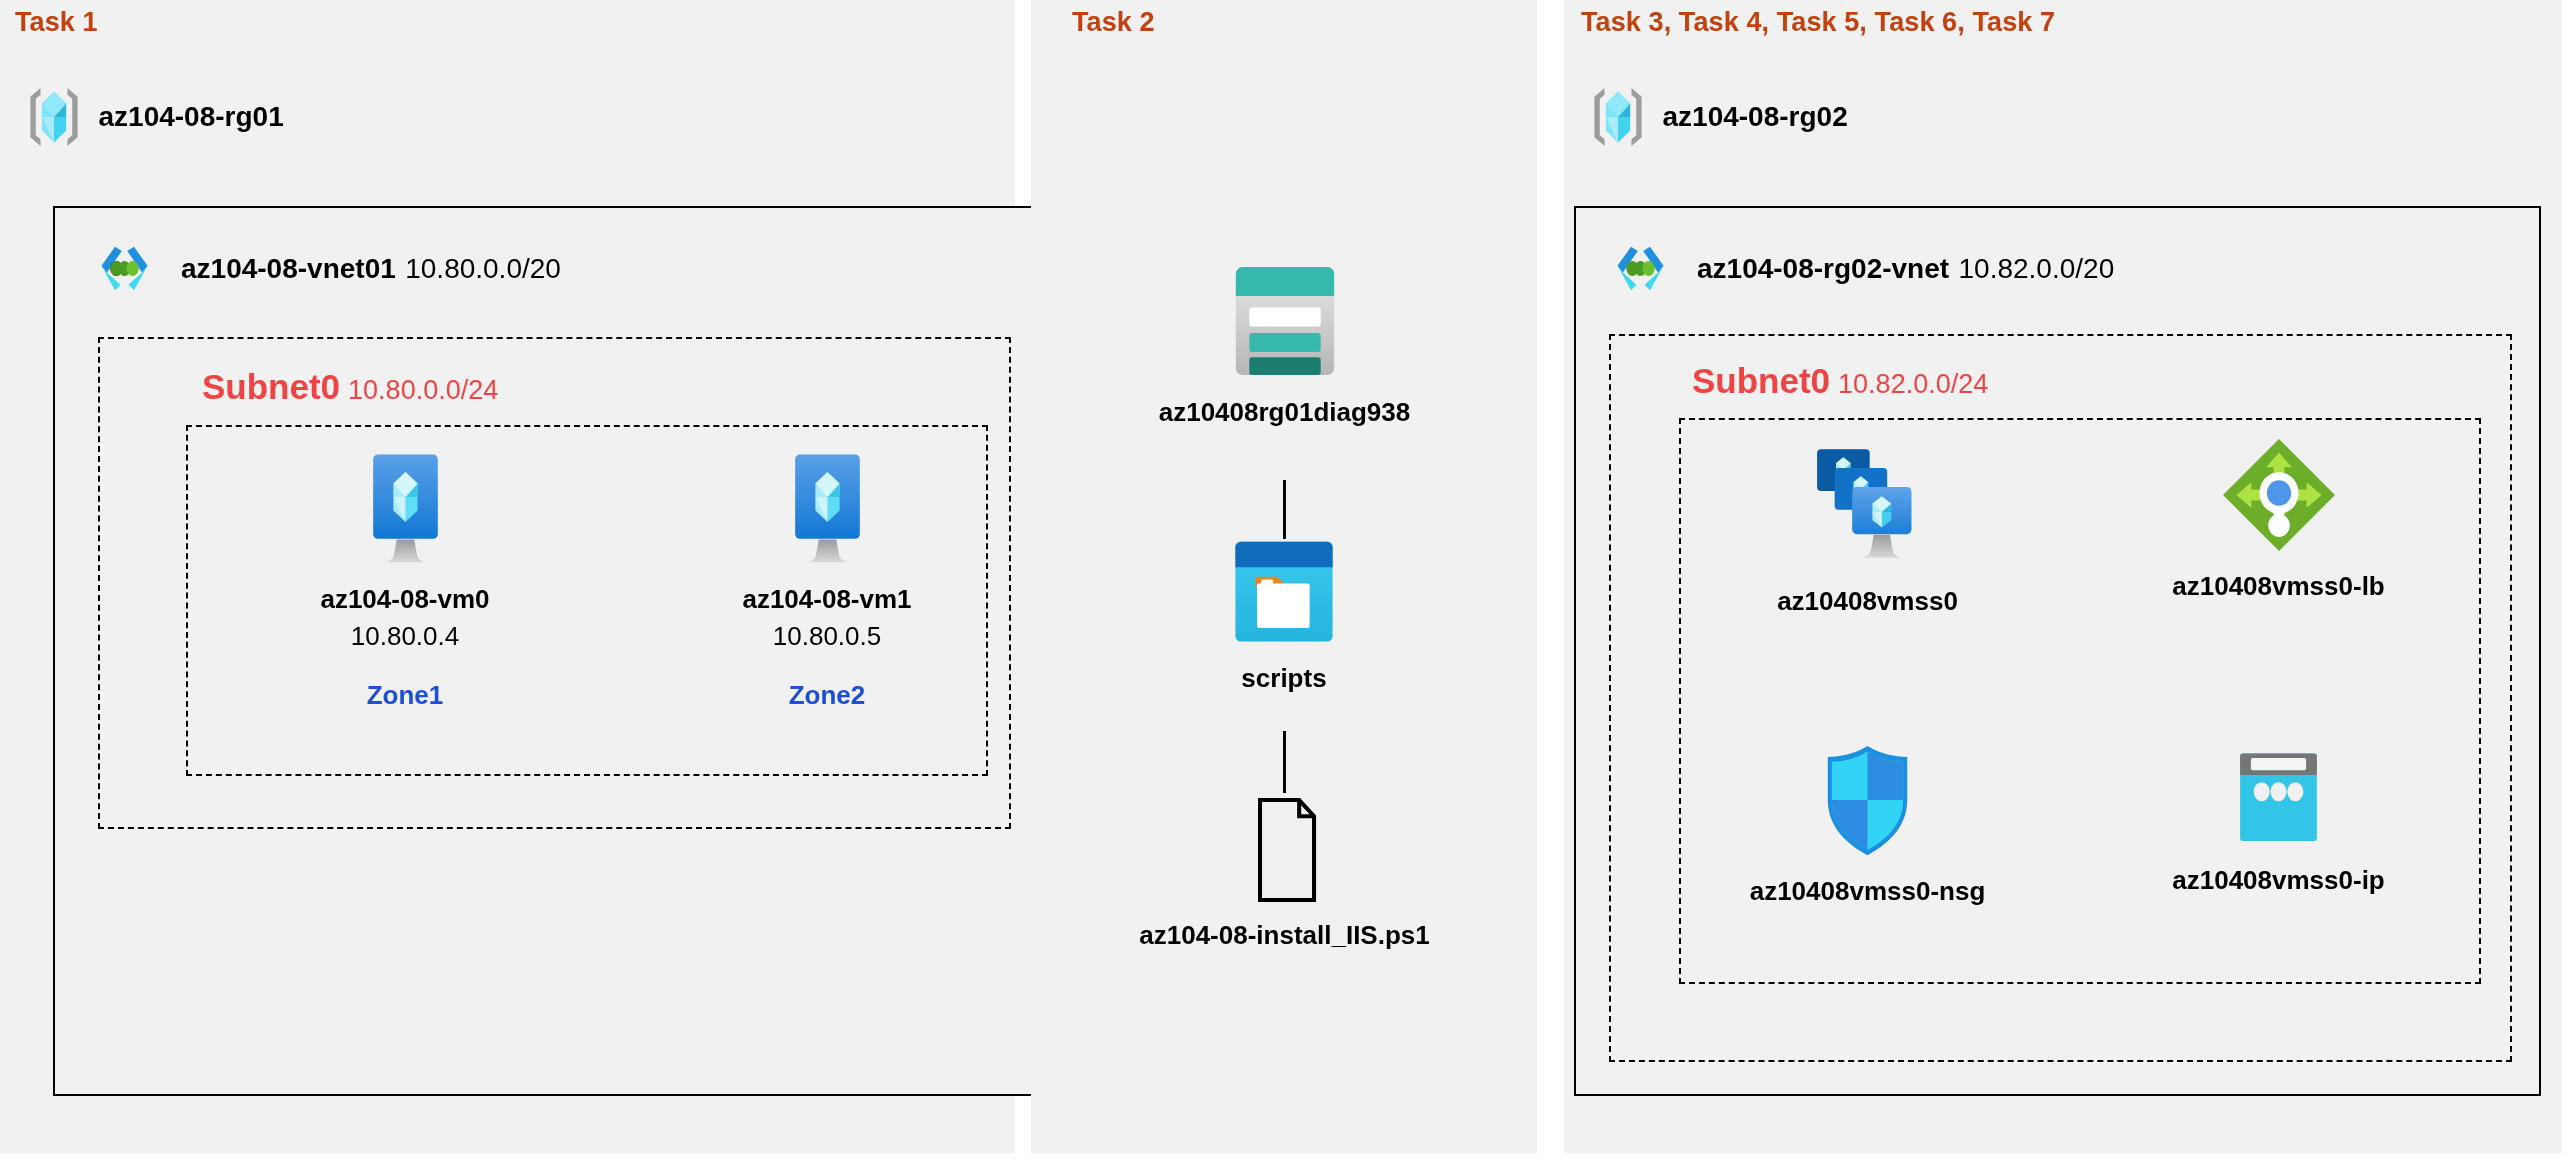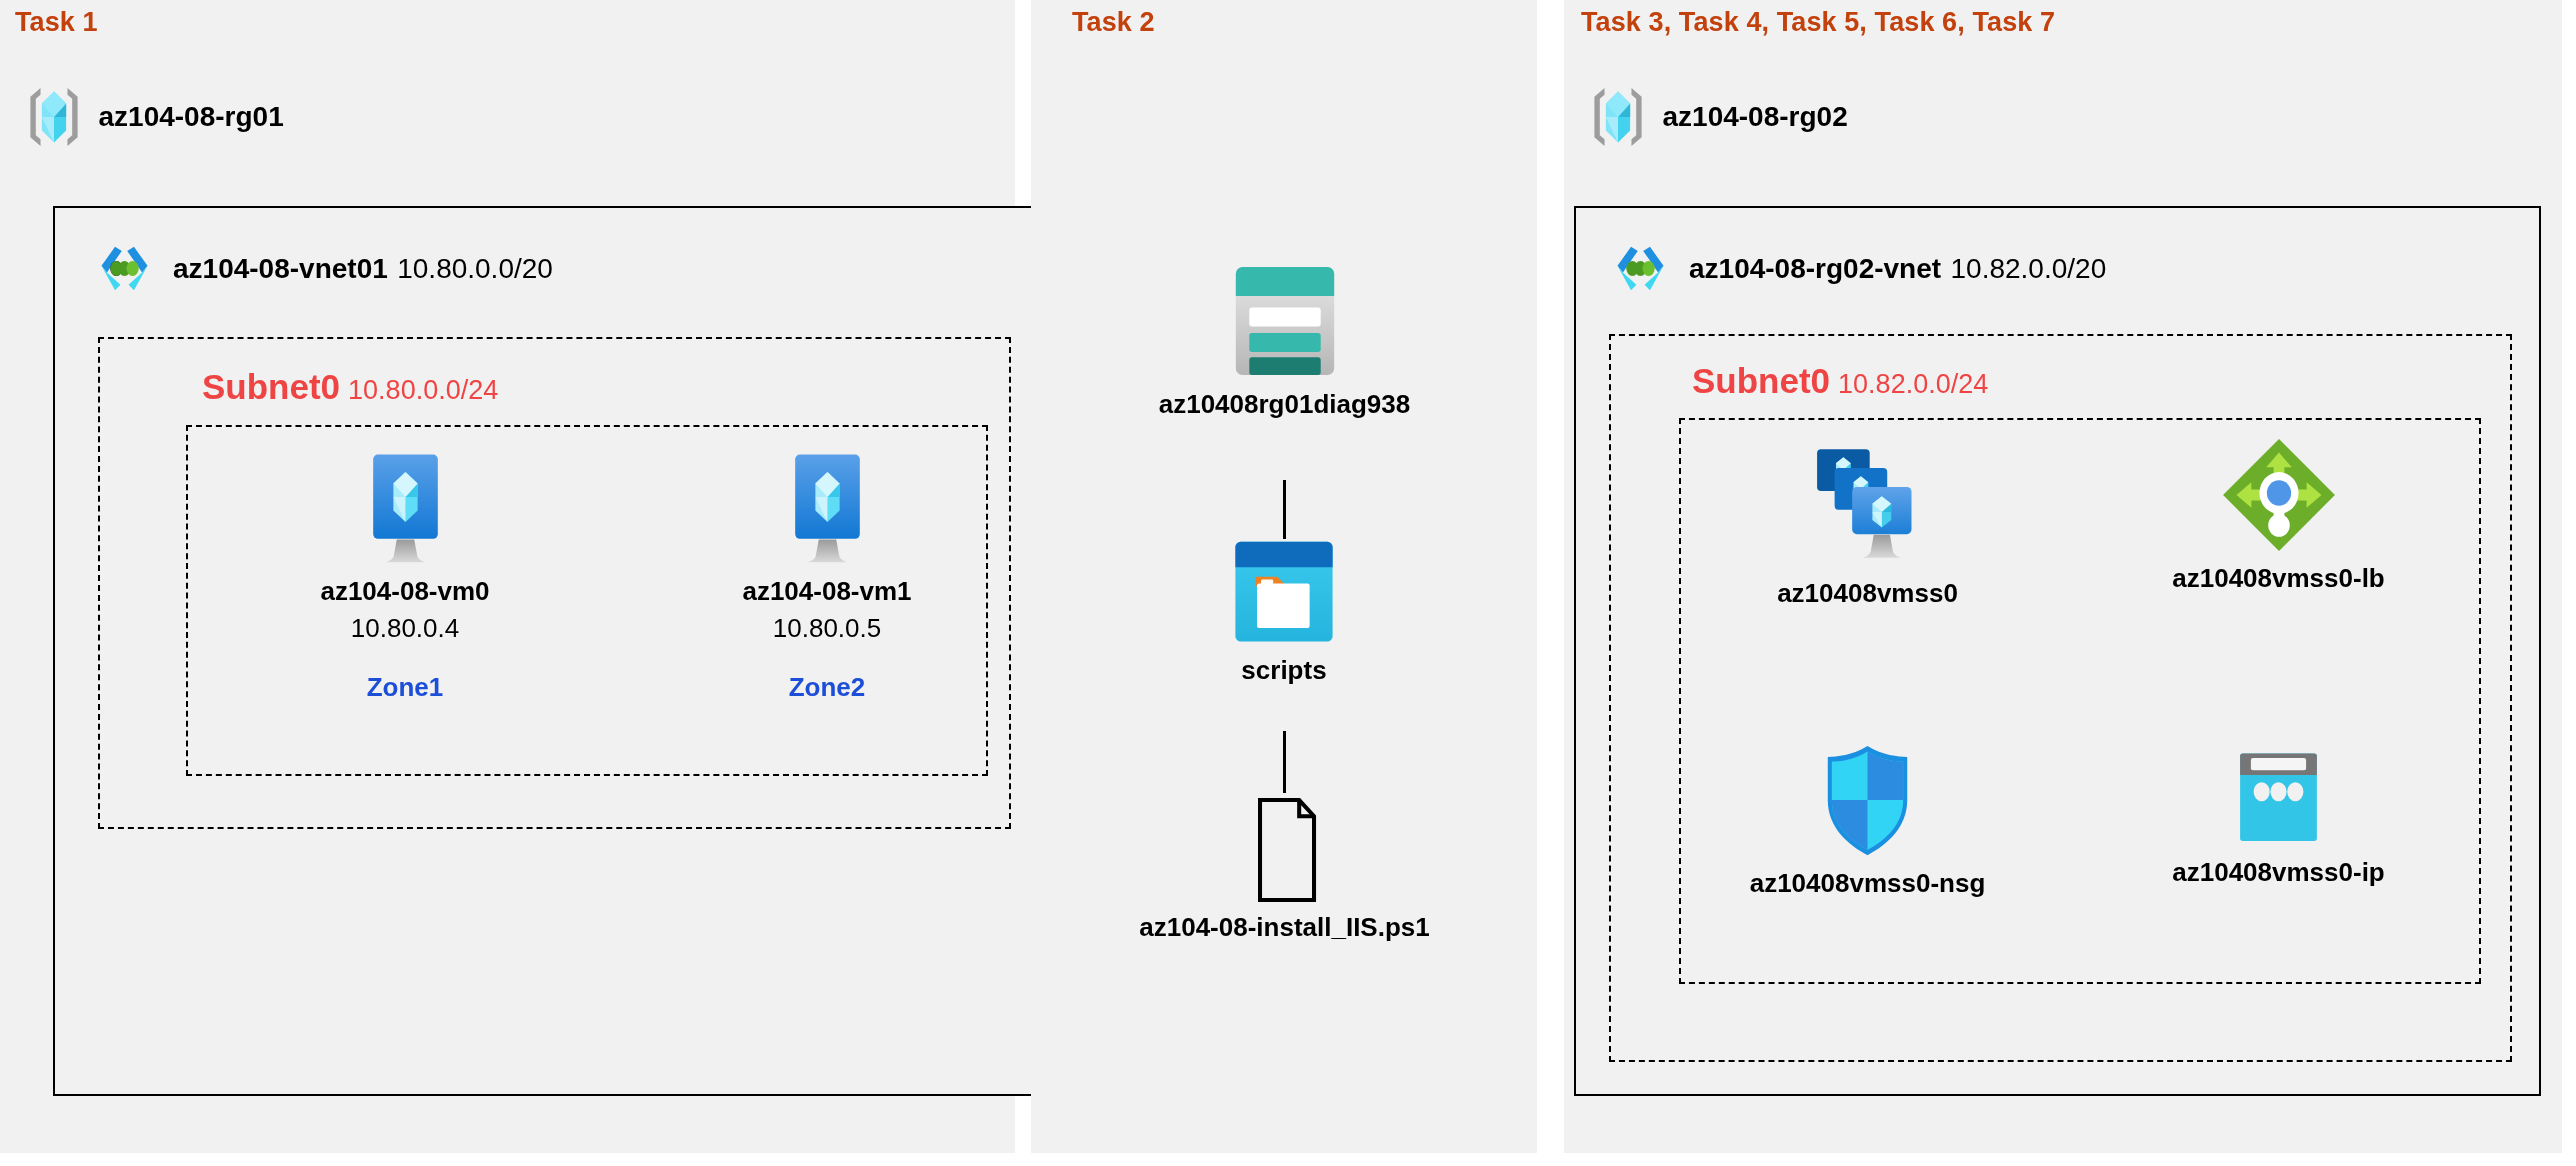--- a/index.html
+++ b/index.html
@@ -15,7 +15,7 @@
   .rg-row{position:absolute;display:flex;align-items:center;gap:17.5px;justify-content:space-between;}
   .rg-label{font-size:28px;font-weight:bold;color:#000;white-space:nowrap;}
   .vnet-box{position:absolute;border:2.7px solid #000;background:#f1f1f1;box-sizing:border-box;}
-  .vnet-head{position:absolute;display:flex;align-items:center;gap:16px;white-space:nowrap;}
+  .vnet-head{position:absolute;display:flex;align-items:center;gap:24px;white-space:nowrap;}
   .vnet-name{font-size:28px;font-weight:bold;color:#000;}
   .vnet-cidr{font-size:28px;font-weight:normal;color:#000;margin-left:9.4px;}
   .dashbox{position:absolute;border:2.7px dashed #000;box-sizing:border-box;}

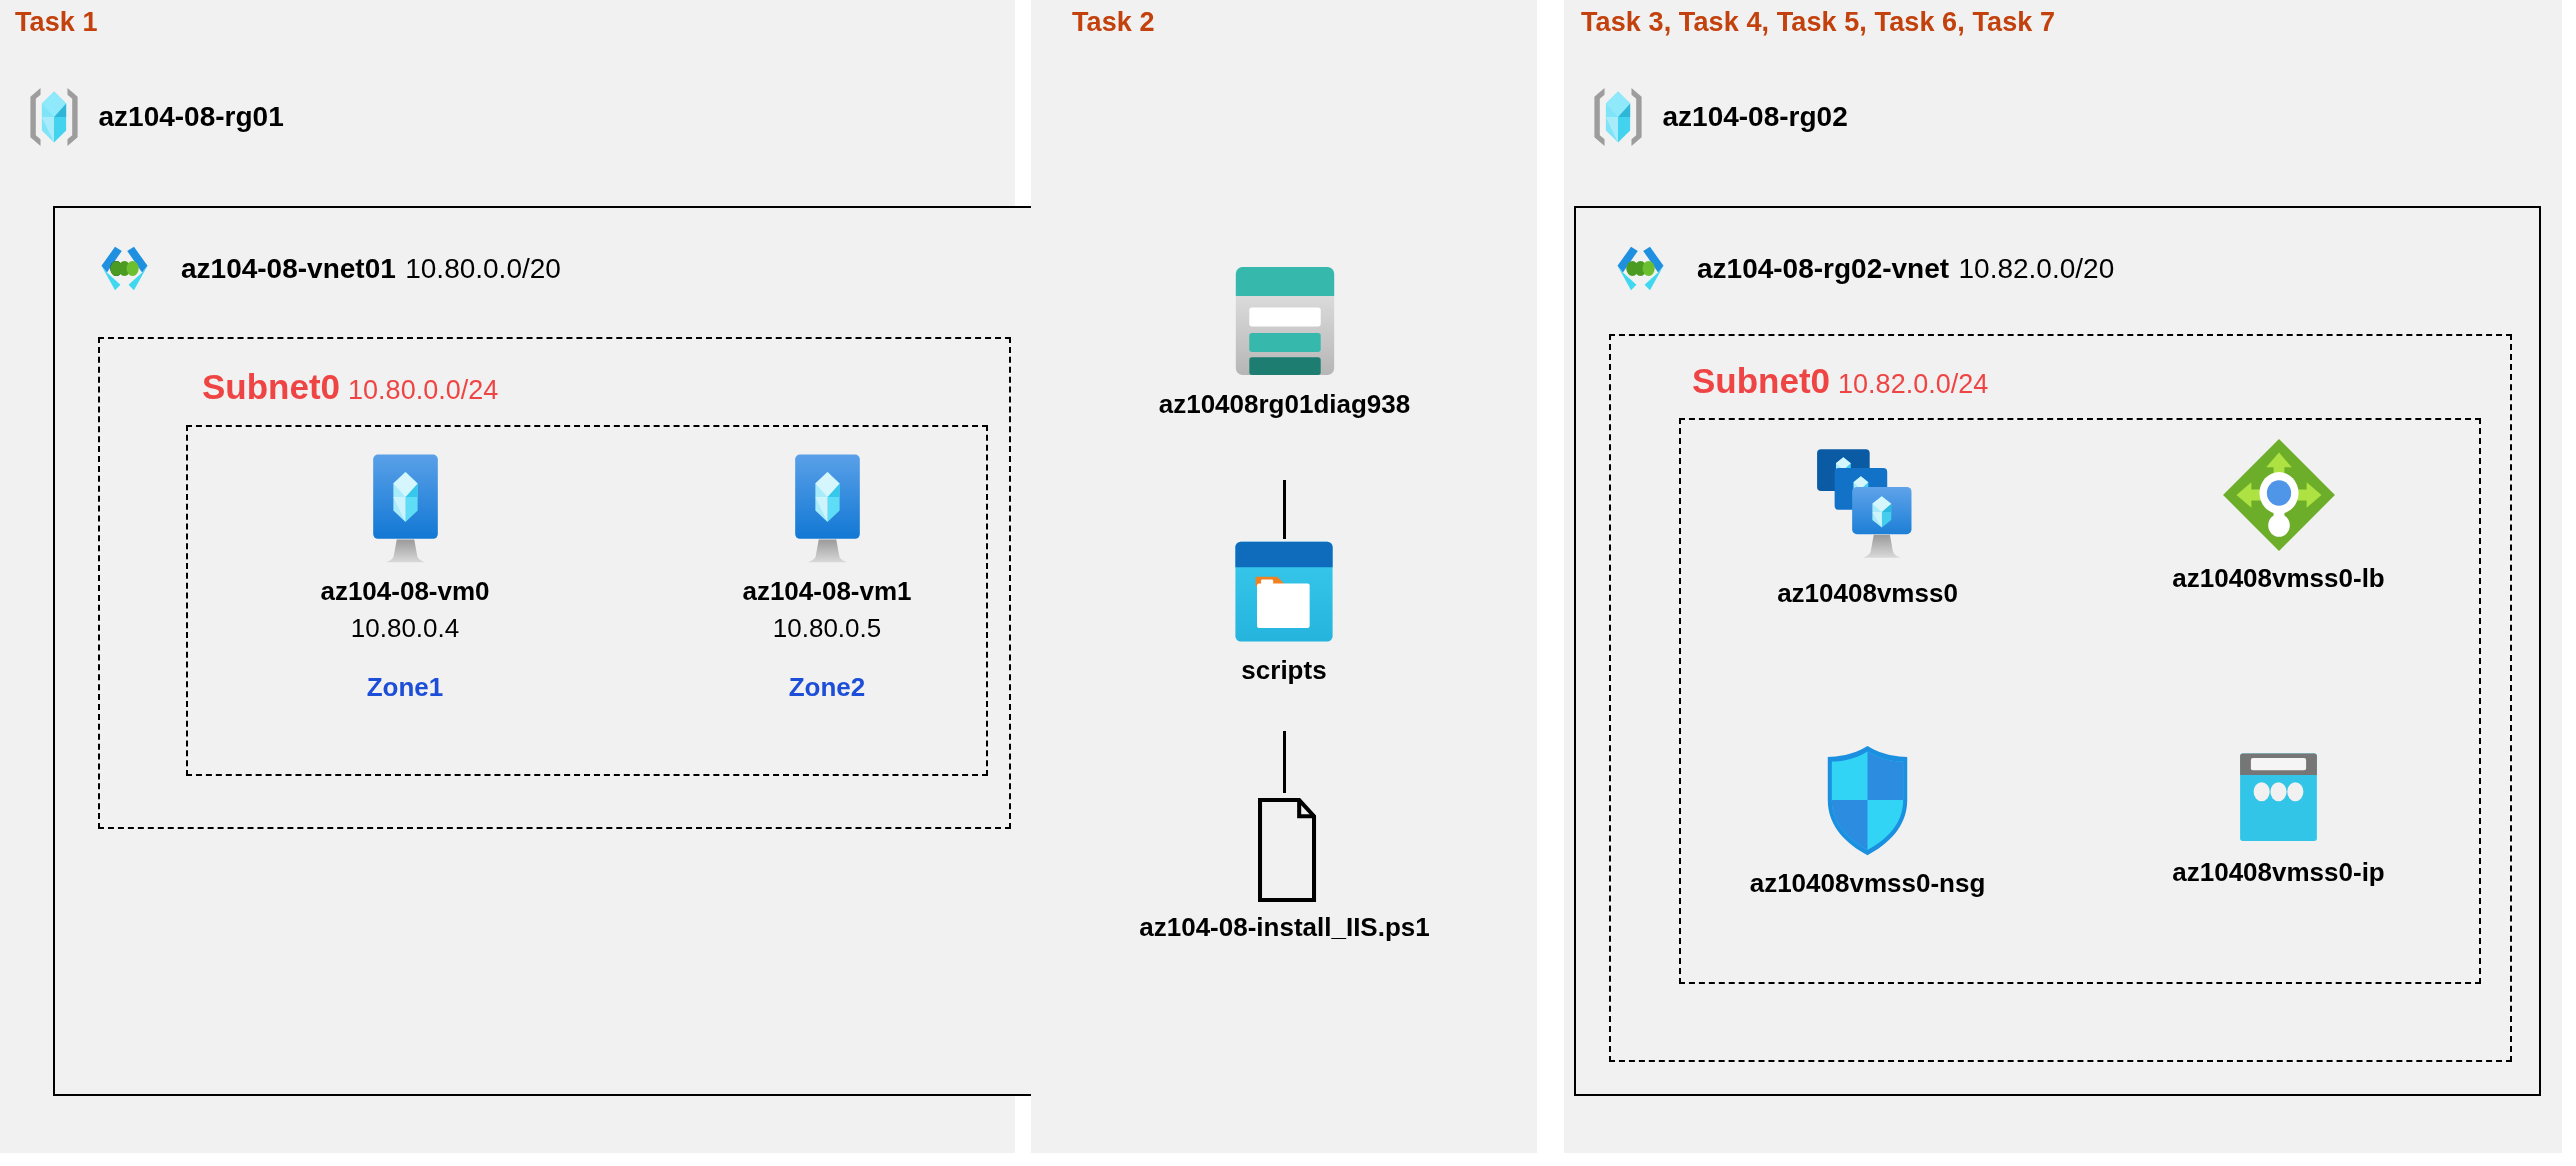--- a/index.html
+++ b/index.html
@@ -23,7 +23,7 @@
   .subnet-name{font-size:35px;font-weight:bold;color:#ef4444;}
   .subnet-cidr{font-size:27px;font-weight:normal;color:#ef4444;margin-left:8px;text-align:center;}
   .node{position:absolute;display:flex;flex-direction:column;align-items:center;text-align:center;}
-  .node-label{font-size:26px;font-weight:bold;color:#000;white-space:nowrap;margin-top:7px;line-height:1.25;}
+  .node-label{font-size:26px;font-weight:bold;color:#000;white-space:nowrap;margin-top:15px;line-height:1.25;}
   .node-sub{font-size:26px;font-weight:normal;color:#000;white-space:nowrap;margin-top:5.4px;}
   .node-zone{font-size:26px;font-weight:bold;color:#1d4ed8;white-space:nowrap;margin-top:28px;}
   .connector{position:absolute;width:2.7px;background:#000;}

